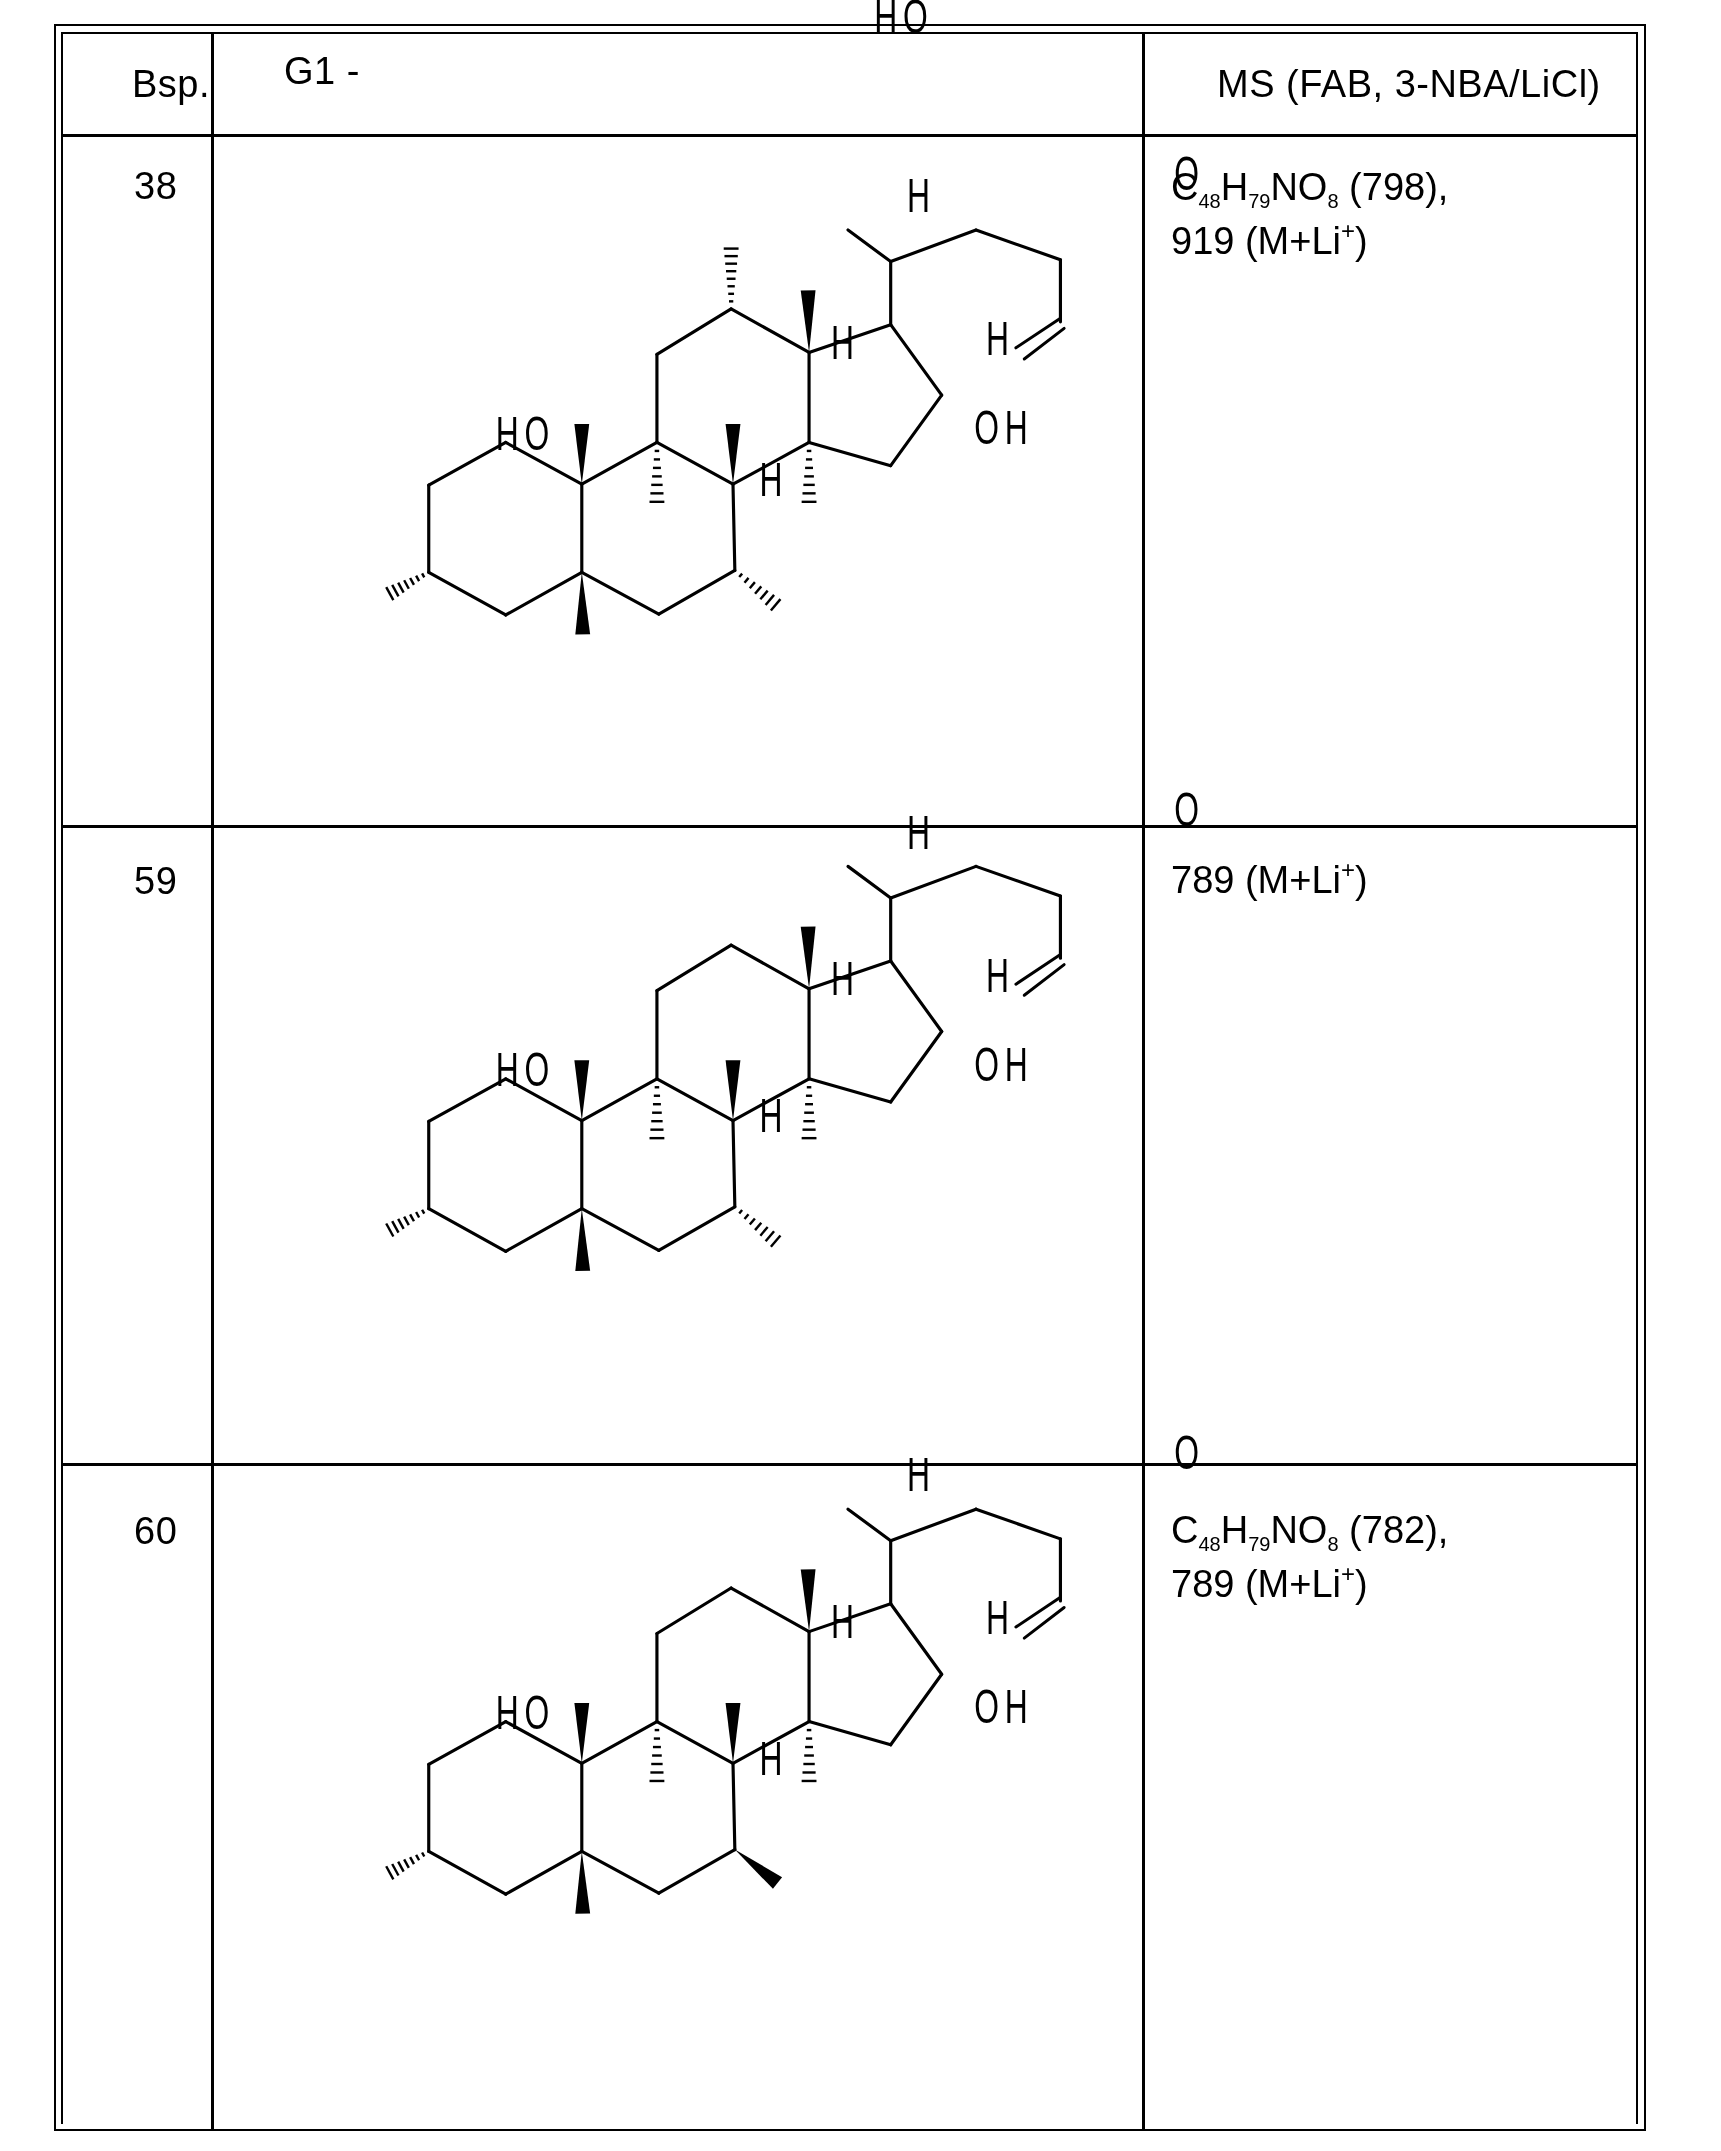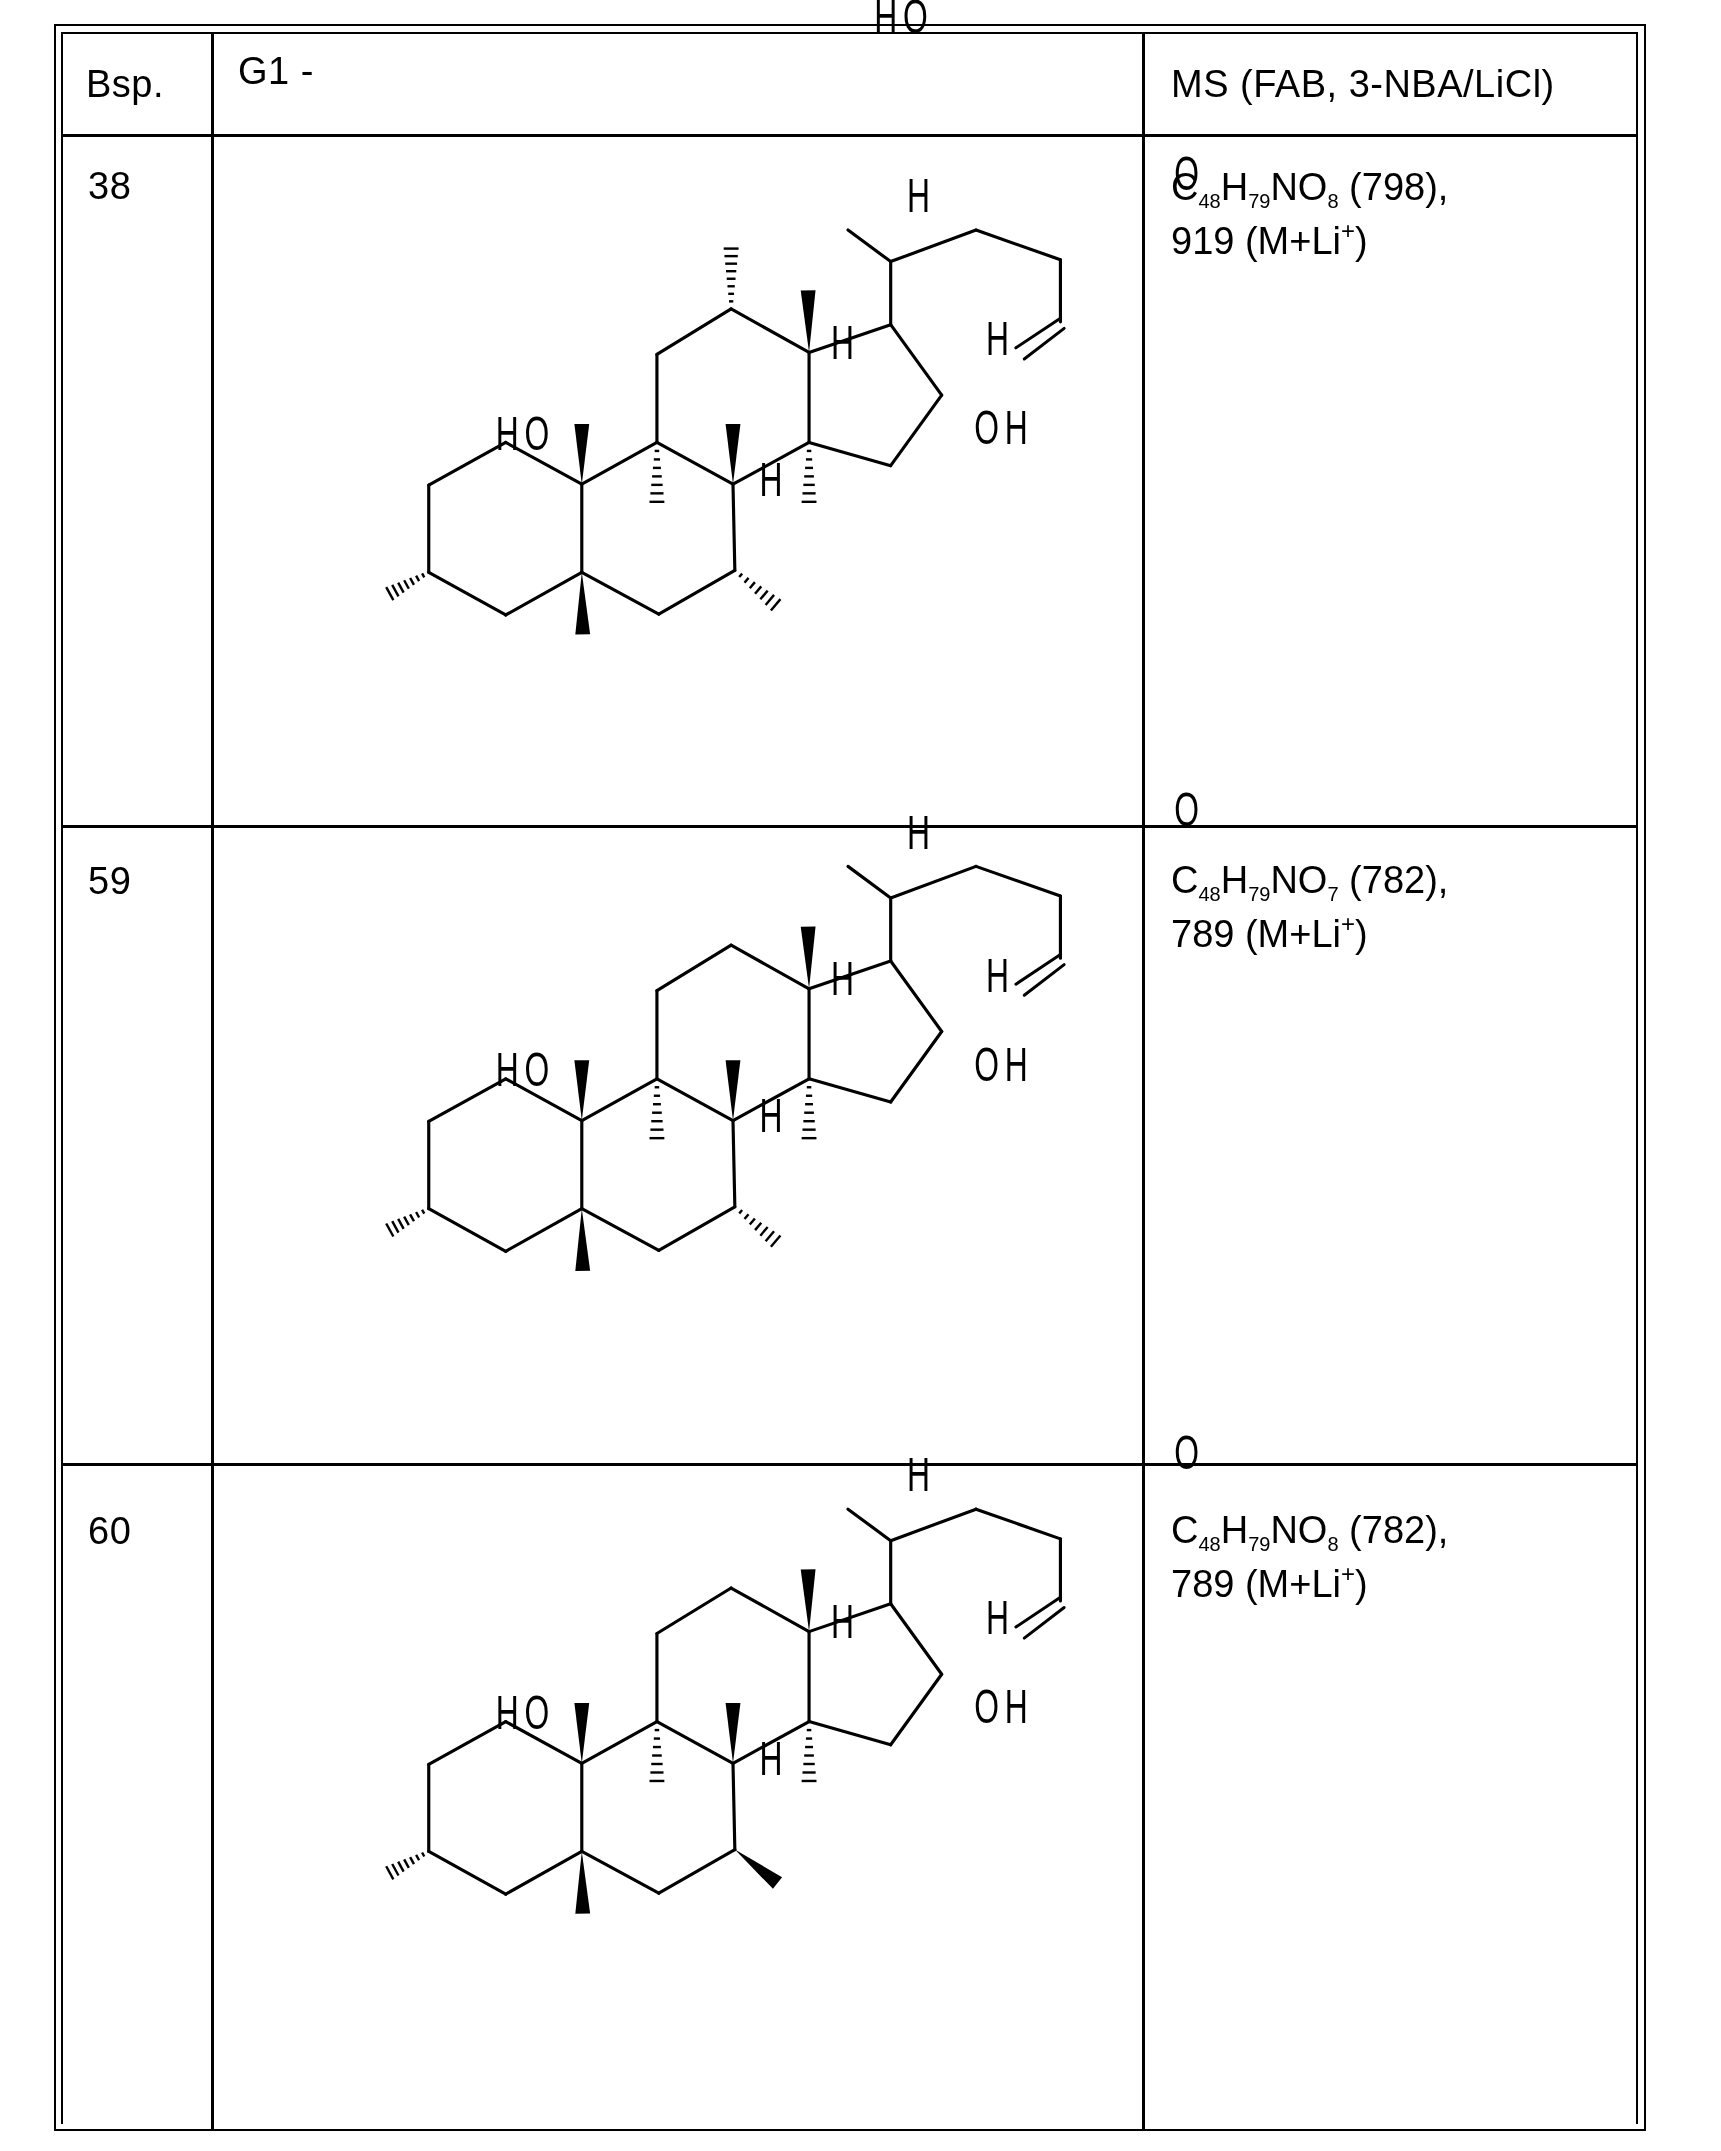--- a/index.html
+++ b/index.html
@@ -12,7 +12,7 @@
                  border: 2.8px solid #000; border-bottom: none; box-sizing: border-box; }
   .hline { position: absolute; height: 2.8px; background: #000; left: 61px; width: 1577px; }
   .vline { position: absolute; width: 2.8px; background: #000; top: 32px; height: 2098px; }
-  .cell-text { position: absolute; font-size: 38px; line-height: 1; white-space: nowrap; letter-spacing: 0.5px; }
+  .cell-text { position: absolute; font-size: 38px; line-height: 1; white-space: nowrap; letter-spacing: 0.5px; margin-left: 46px; }
   .ms { position: absolute; left: 1171px; font-size: 38px; line-height: 54px; white-space: nowrap; }
   .ms sub { font-size: 20px; vertical-align: -8.3px; line-height: 0; }
   .ms sup { font-size: 24px; vertical-align: 15px; line-height: 0; }

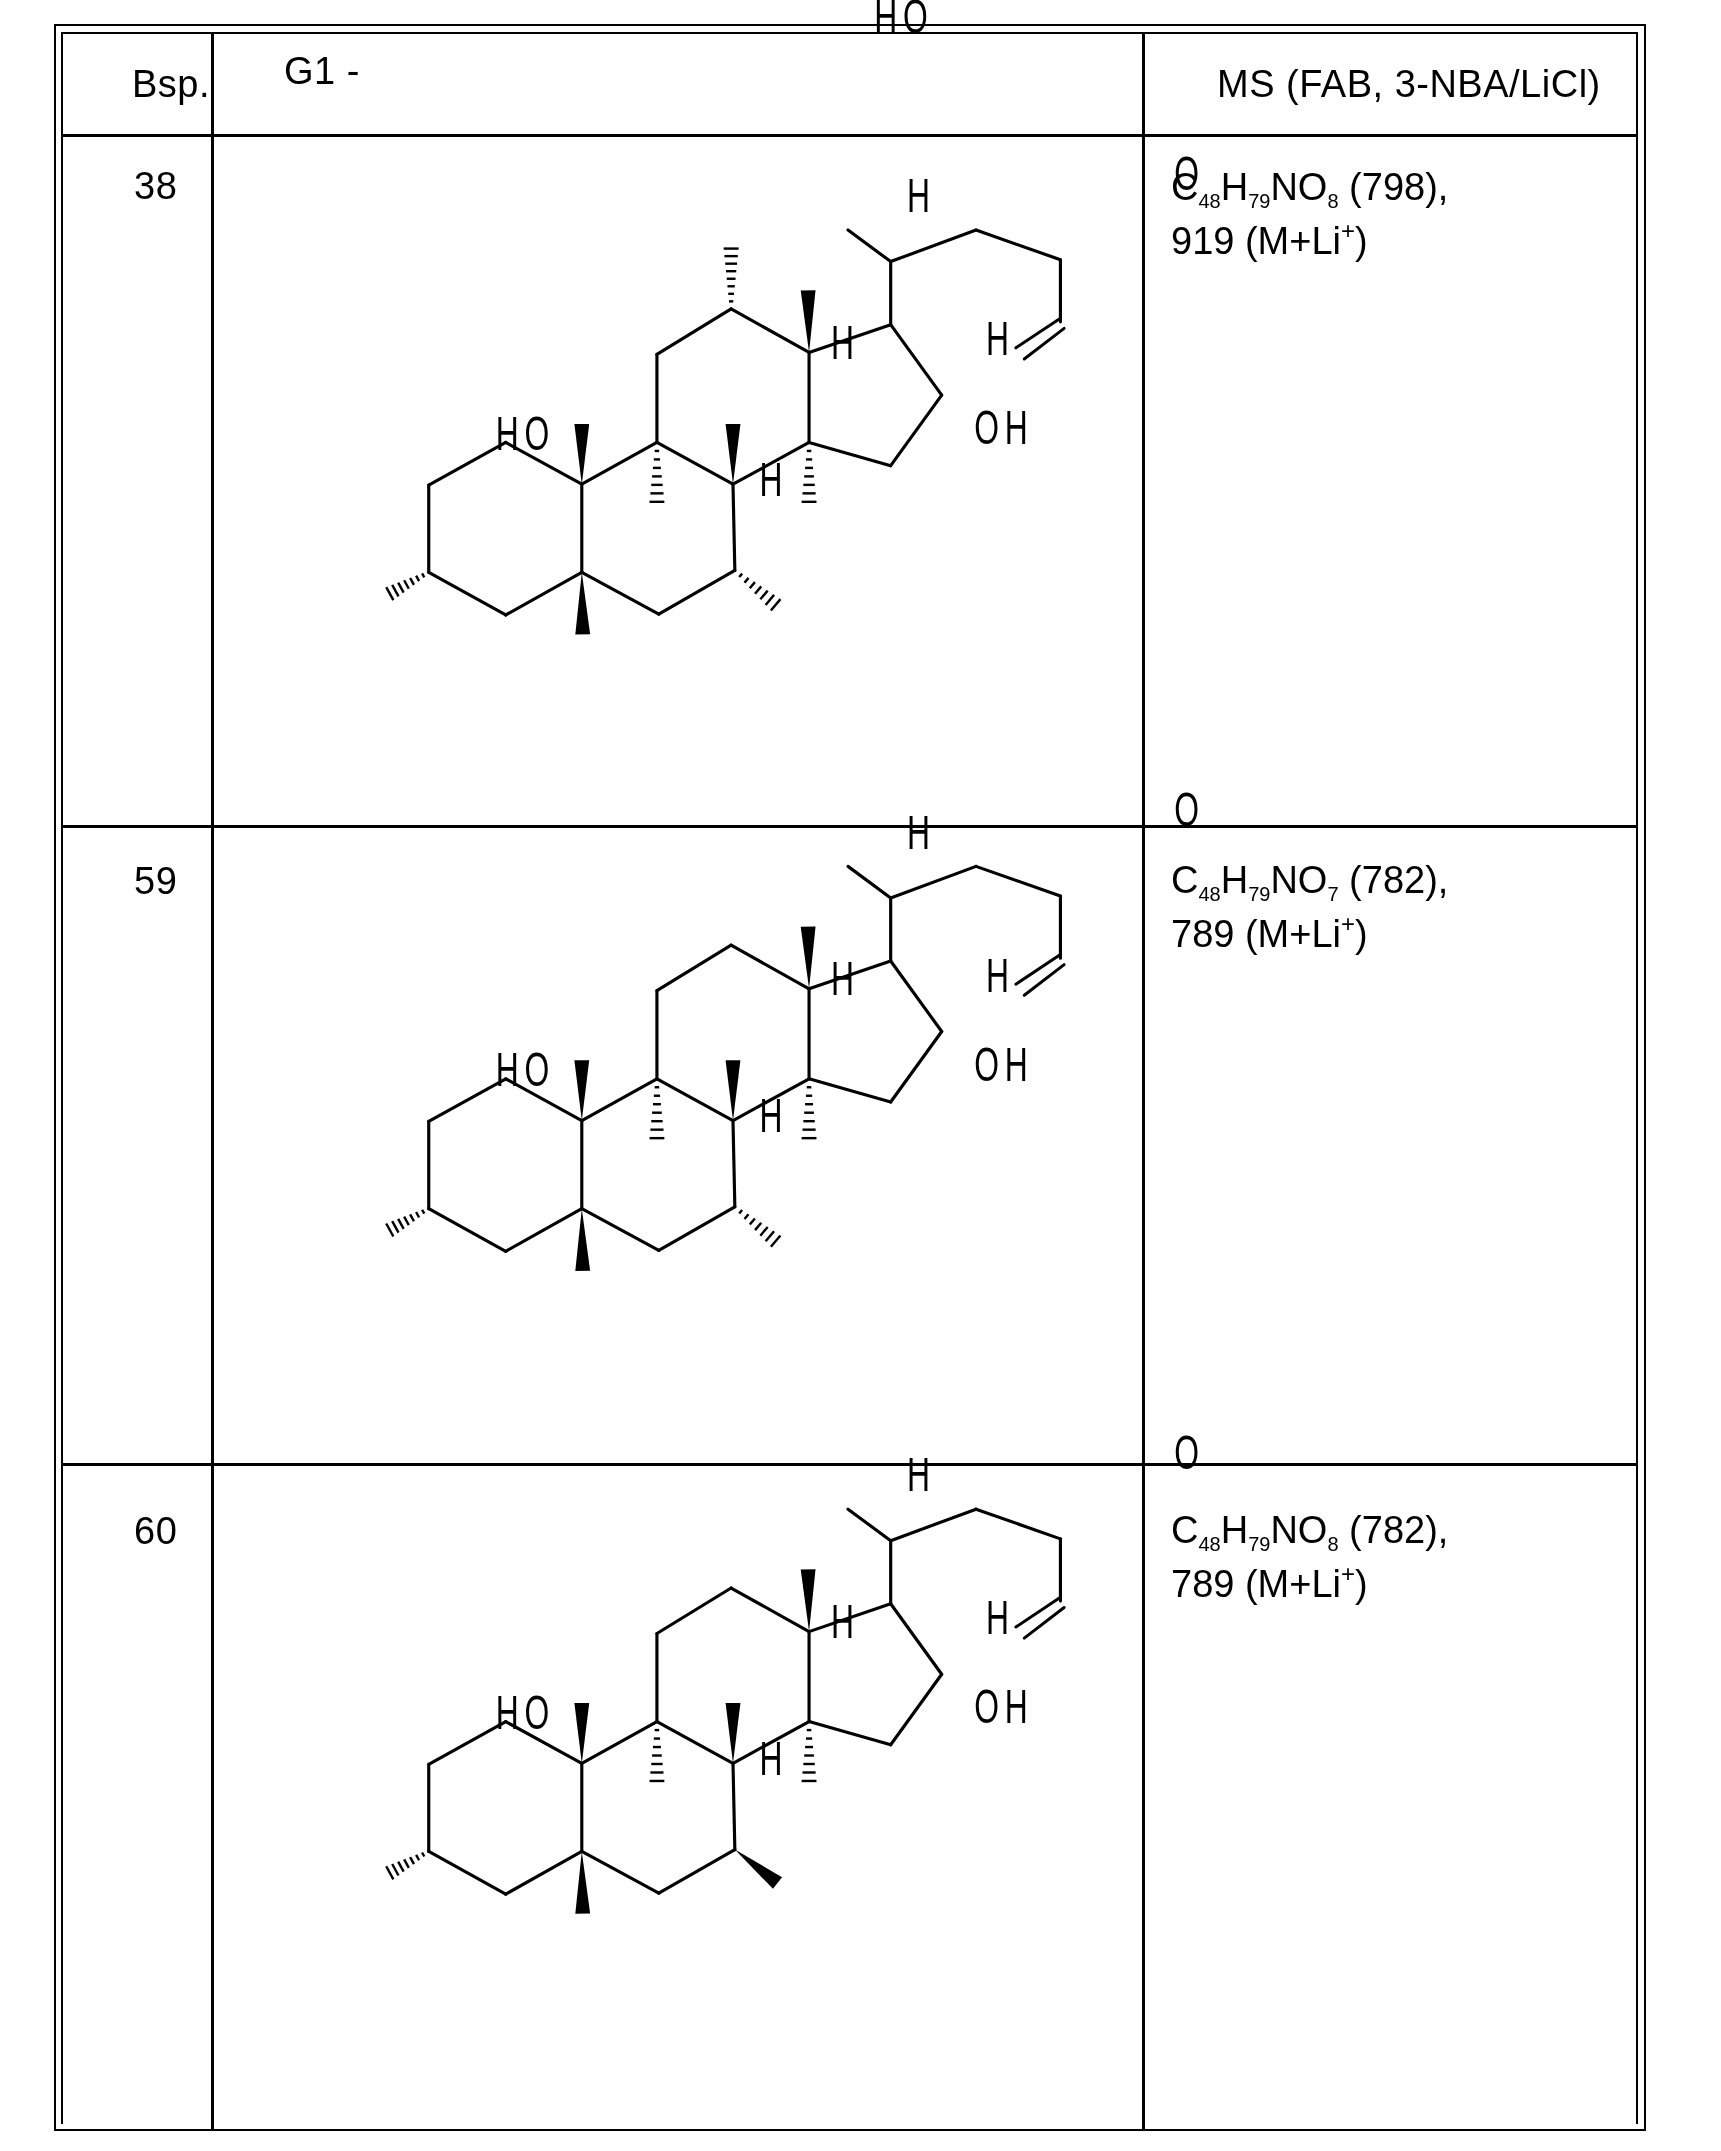--- a/index.html
+++ b/index.html
@@ -49,7 +49,6 @@
   <div>
     <div class="cell-text" style="left:88px; top:862px">59</div>
     <div class="ms" style="top:853px">
-      <div>C<sub>48</sub>H<sub>79</sub>NO<sub>7</sub> <span>(782),</span></div>
       <div><span>789</span> <span>(M+Li</span><sup>+</sup><span>)</span></div>
     </div>
   </div>

